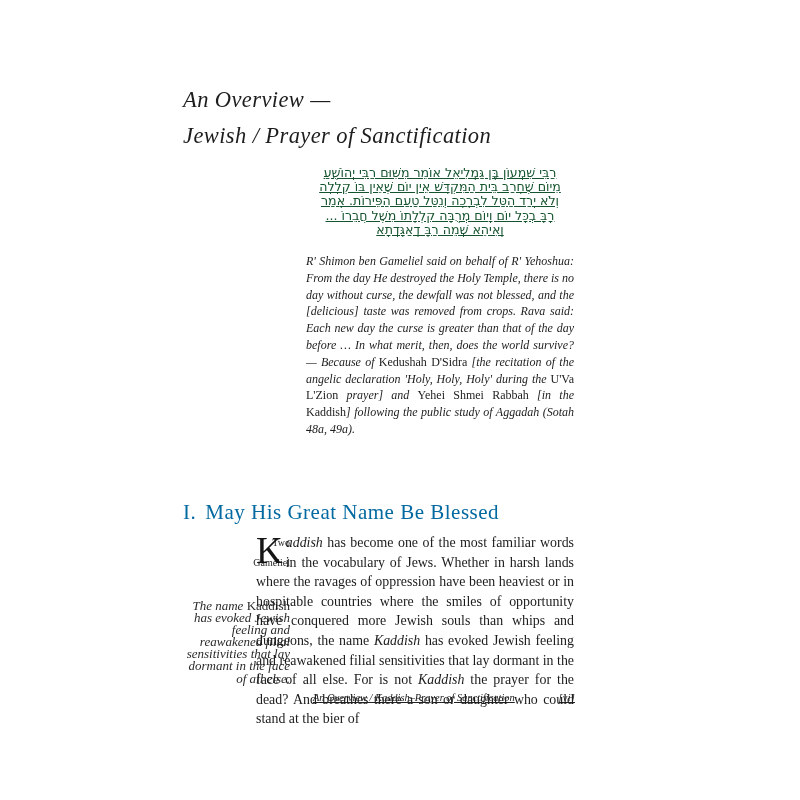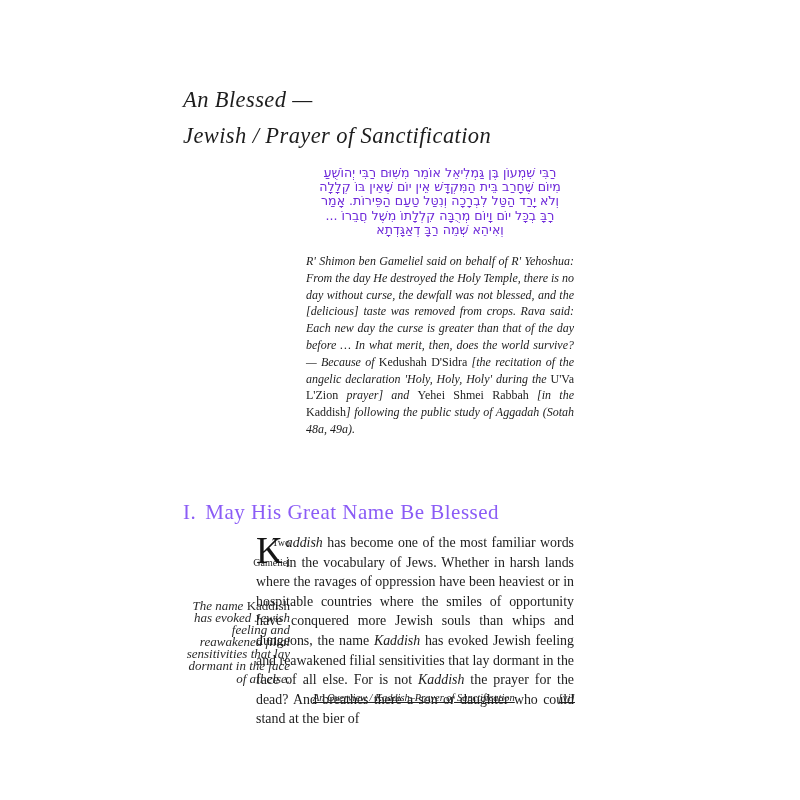--- a/index.html
+++ b/index.html
@@ -166,7 +166,7 @@
 <div class="page">
 
   <div class="title-block">
-    <div class="title-line">An Blessed —</div>
+    <div class="title-line">An Overview —</div>
     <div class="title-line">Jewish / Prayer of Sanctification</div>
   </div>
 

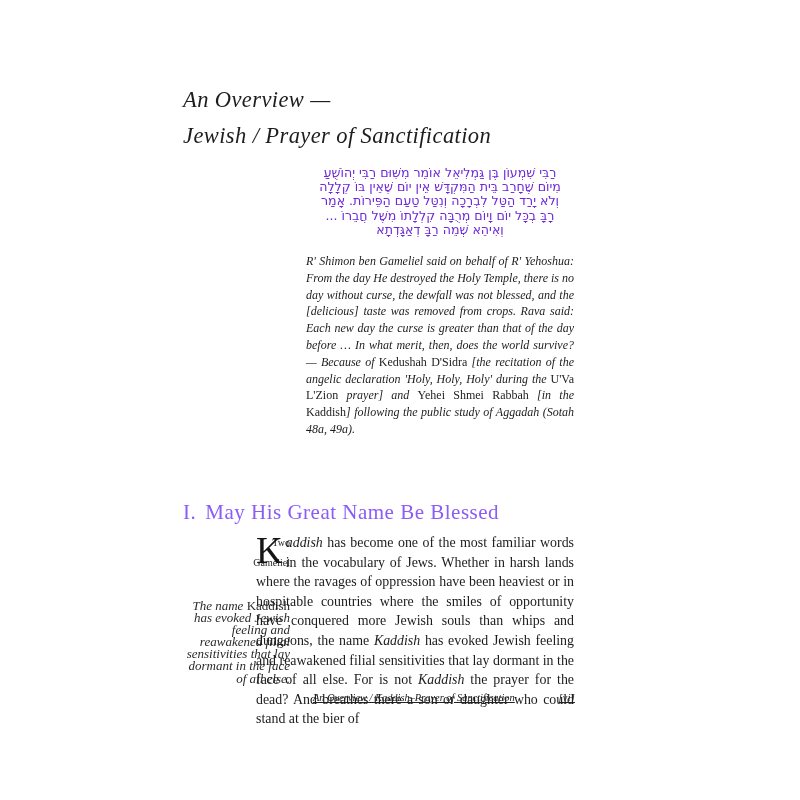--- a/index.html
+++ b/index.html
@@ -54,7 +54,8 @@
     font-family: "DejaVu Sans", "Liberation Sans", sans-serif;
     font-size: 12.6px;
     line-height: 14.2px;
-    color: #6d28d9;
+    color: #14532d;
+    text-decoration: underline;
   }
   .hebrew div {
     text-align: right;

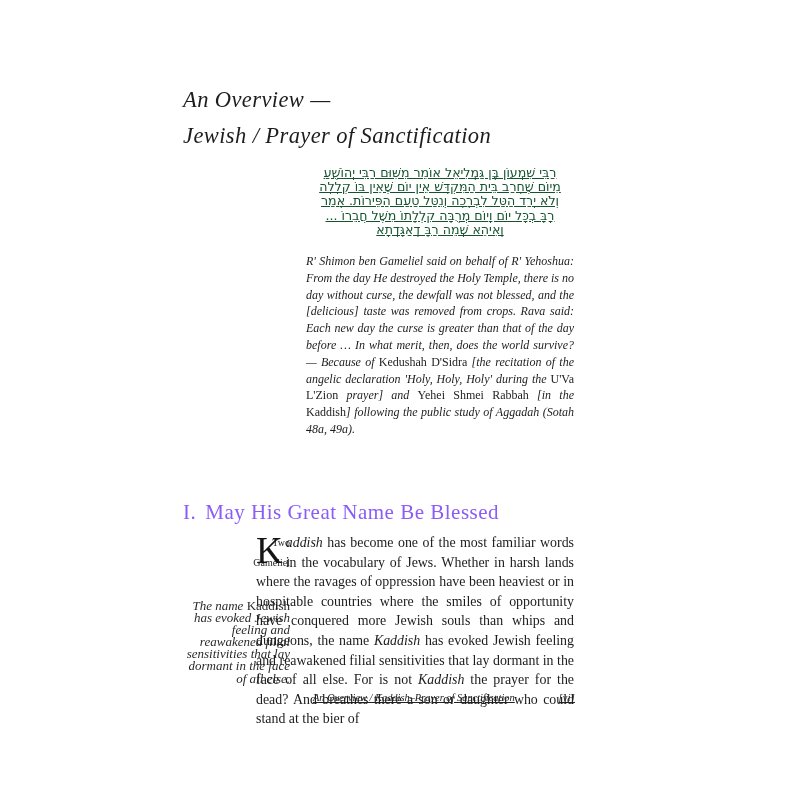--- a/index.html
+++ b/index.html
@@ -85,7 +85,7 @@
     font-size: 21px;
     line-height: 26px;
     letter-spacing: 0.5px;
-    color: #8b5cf6;
+    color: #0369a1;
     white-space: nowrap;
   }
   .section-heading .numeral {

